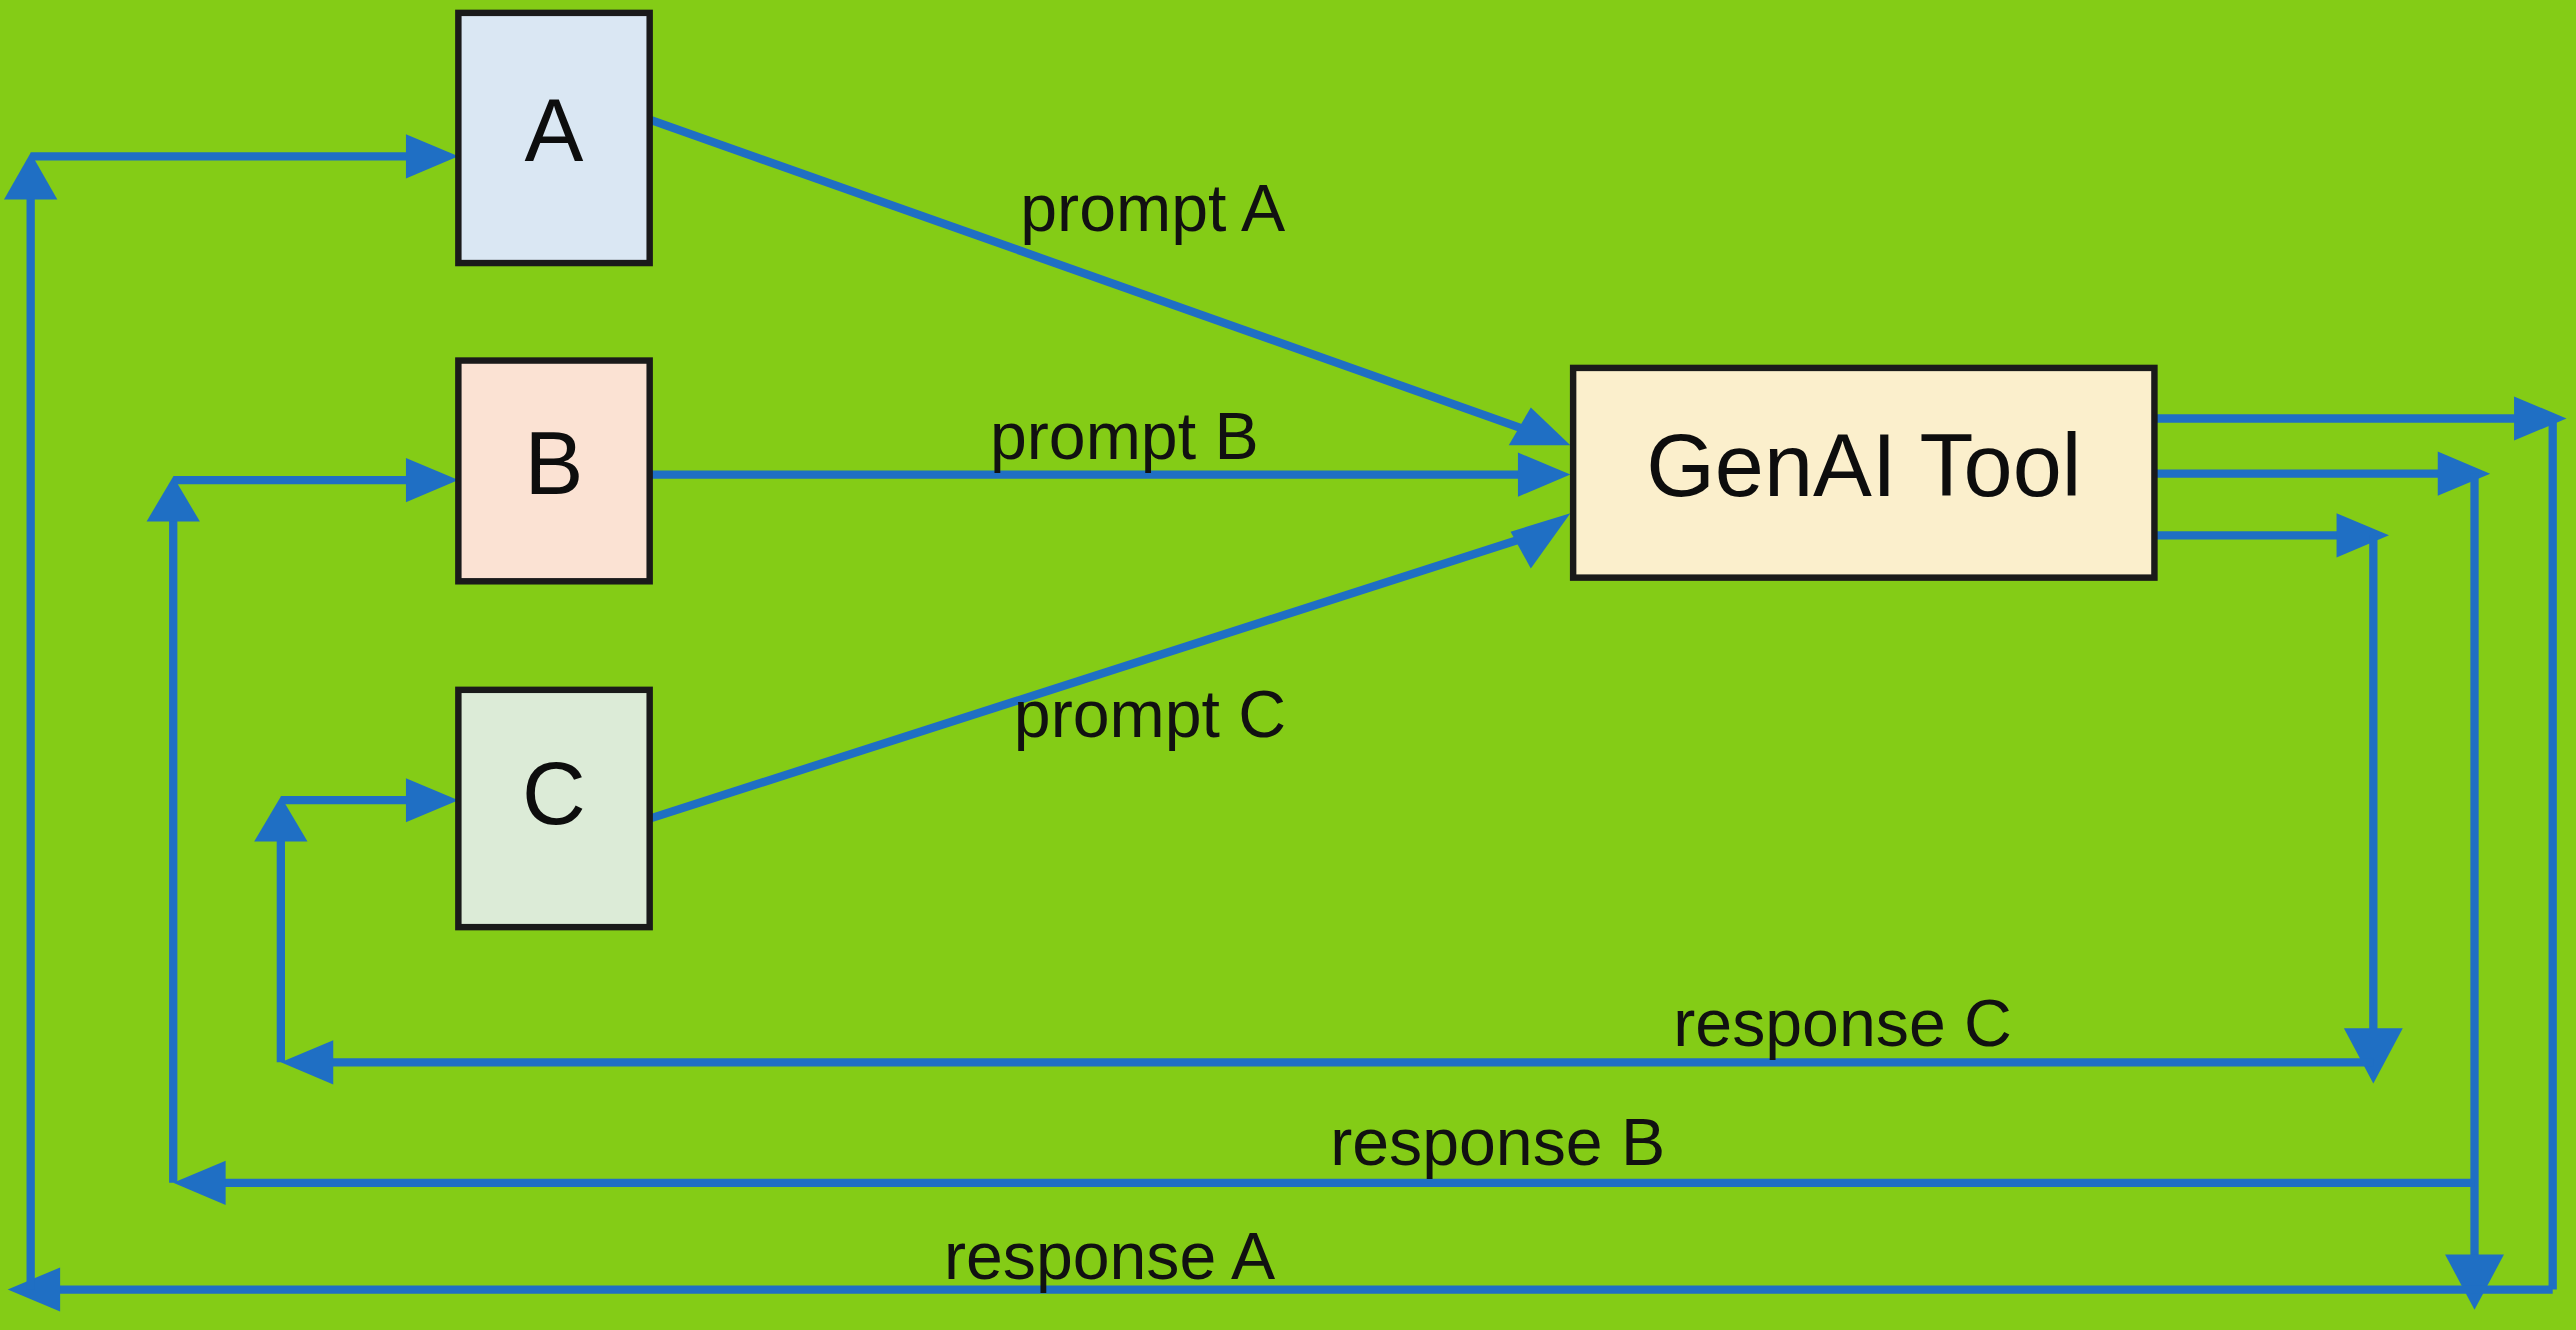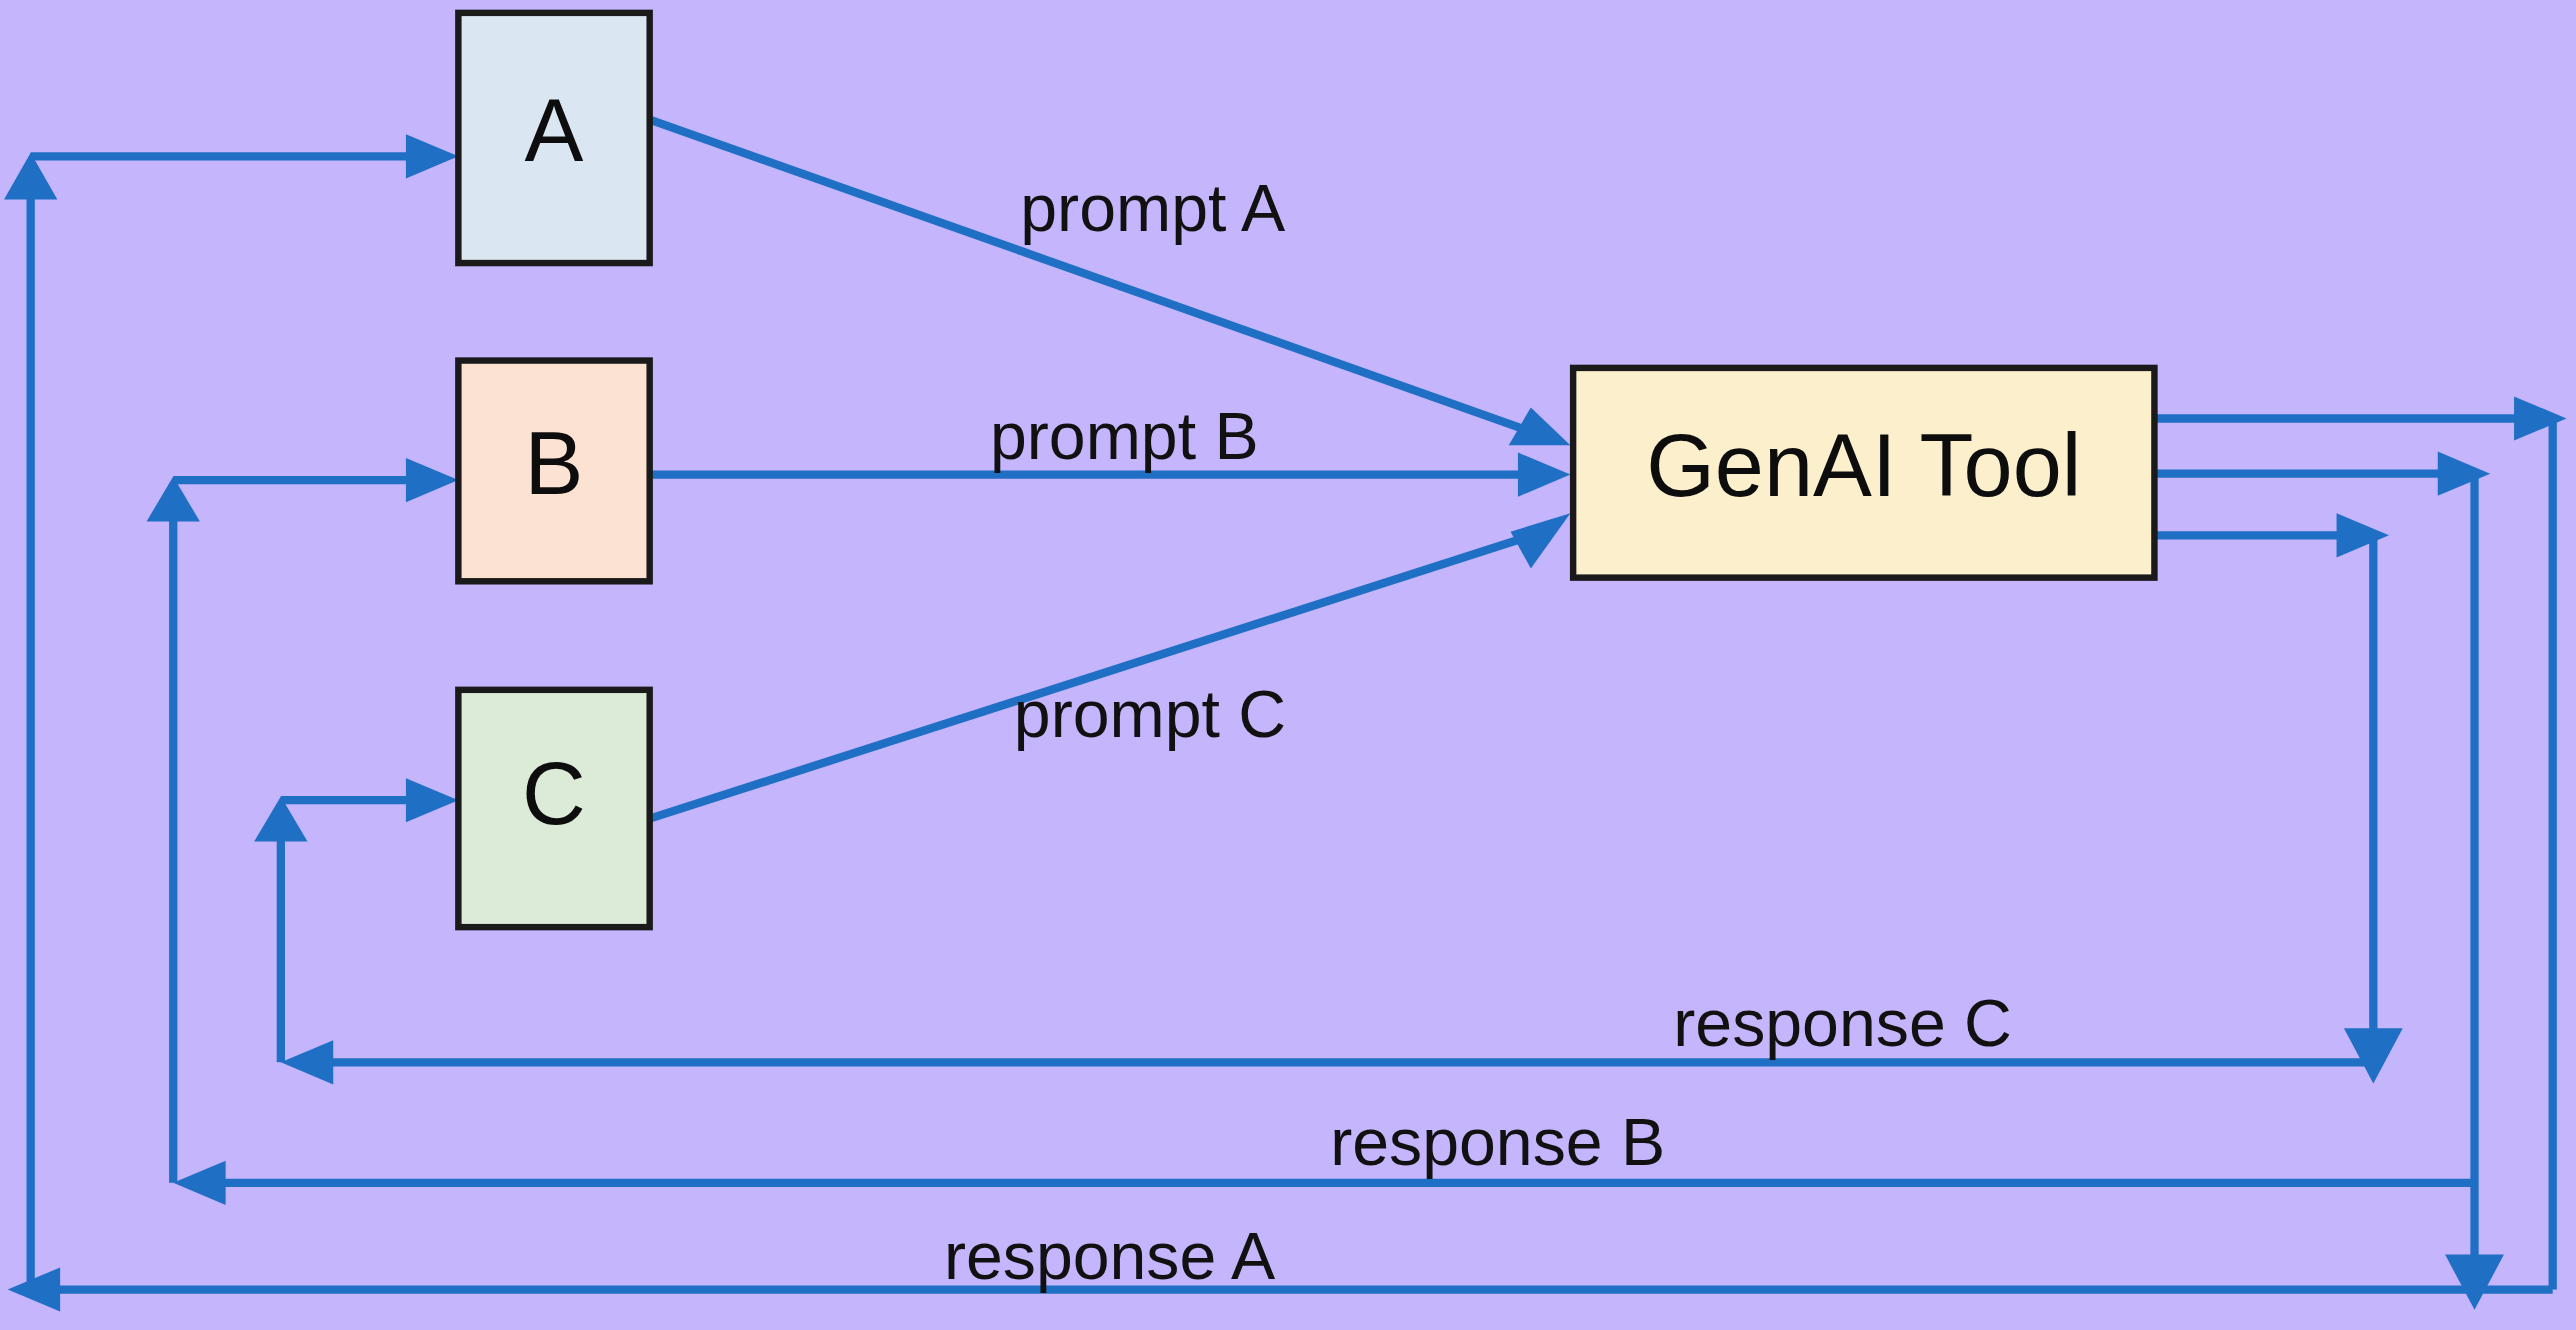--- a/index.html
+++ b/index.html
@@ -14,7 +14,7 @@
     position: relative;
     width: 2576px;
     height: 1330px;
-    background: #c4b5fd;
+    background: #84cc16;
     overflow: hidden;
     text-align: center;
   }

